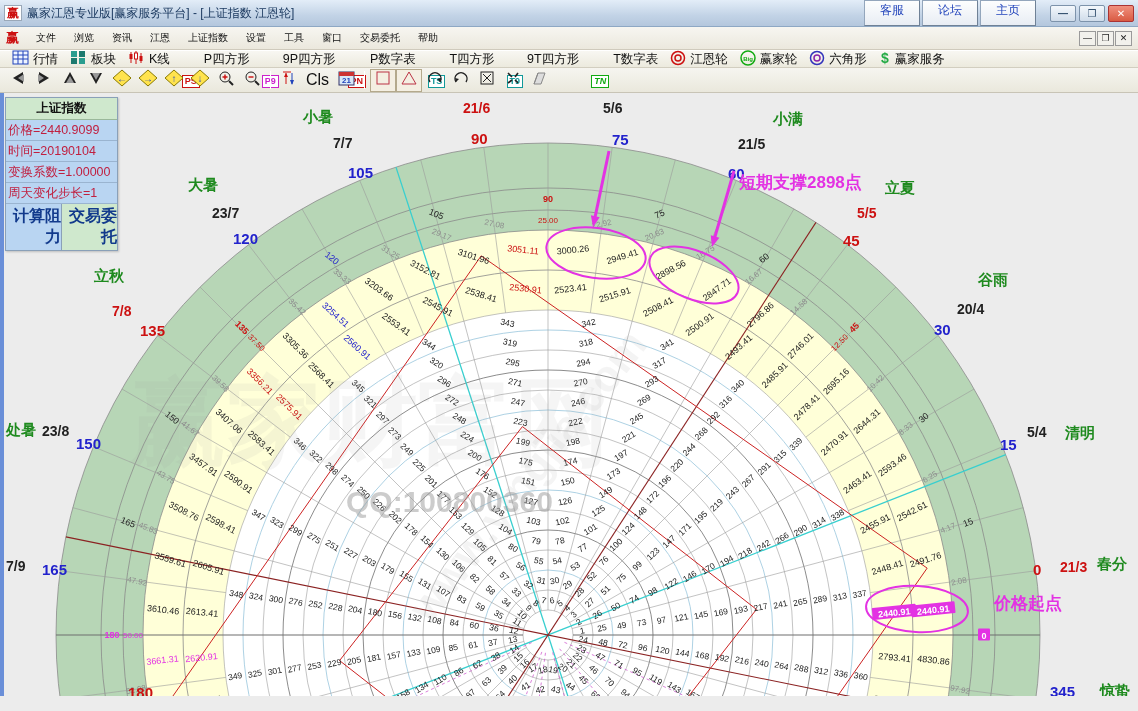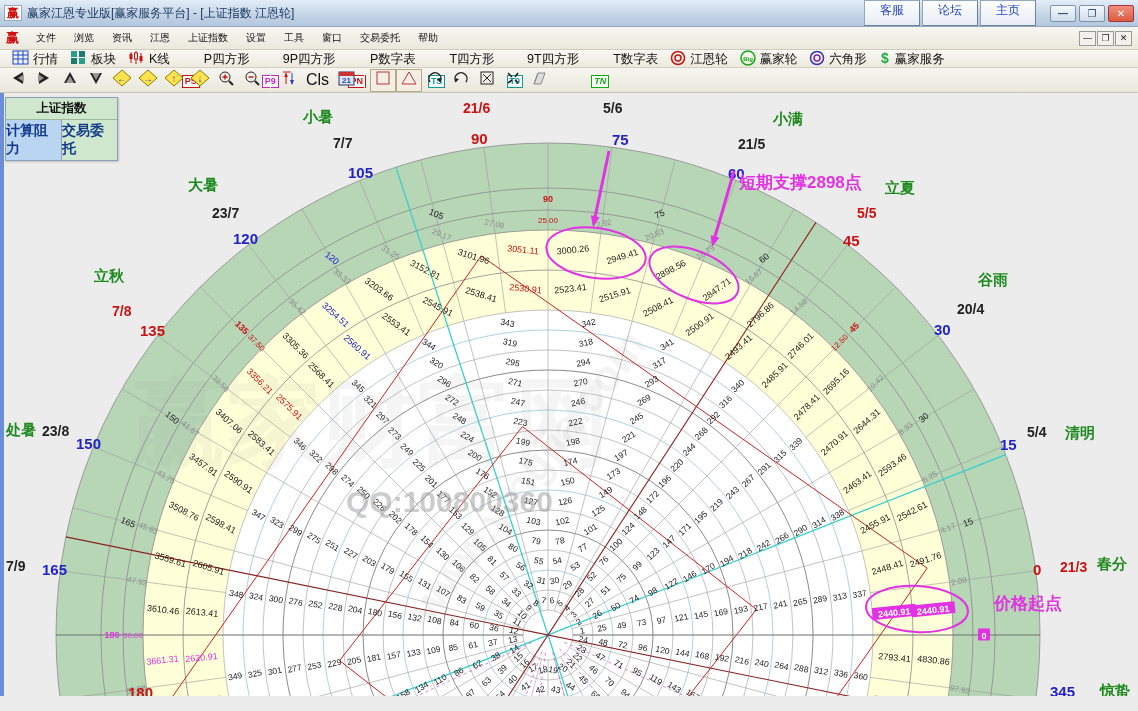--- a/index.html
+++ b/index.html
@@ -805,6 +805,12 @@
   <div class="left-border"></div>
   <div class="quote-panel">
     <div class="qp-title">上证指数</div>
+    <div id="qp-rows">
+        <div class="qp-row">价格=2440.9099</div>
+        <div class="qp-row">时间=20190104</div>
+        <div class="qp-row">变换系数=1.00000</div>
+        <div class="qp-row">周天变化步长=1</div>
+      </div>
     <div class="qp-btns" id="qp-btns">
         <div class="qp-btn blue">计算阻力</div>
         <div class="qp-btn green">交易委托</div>

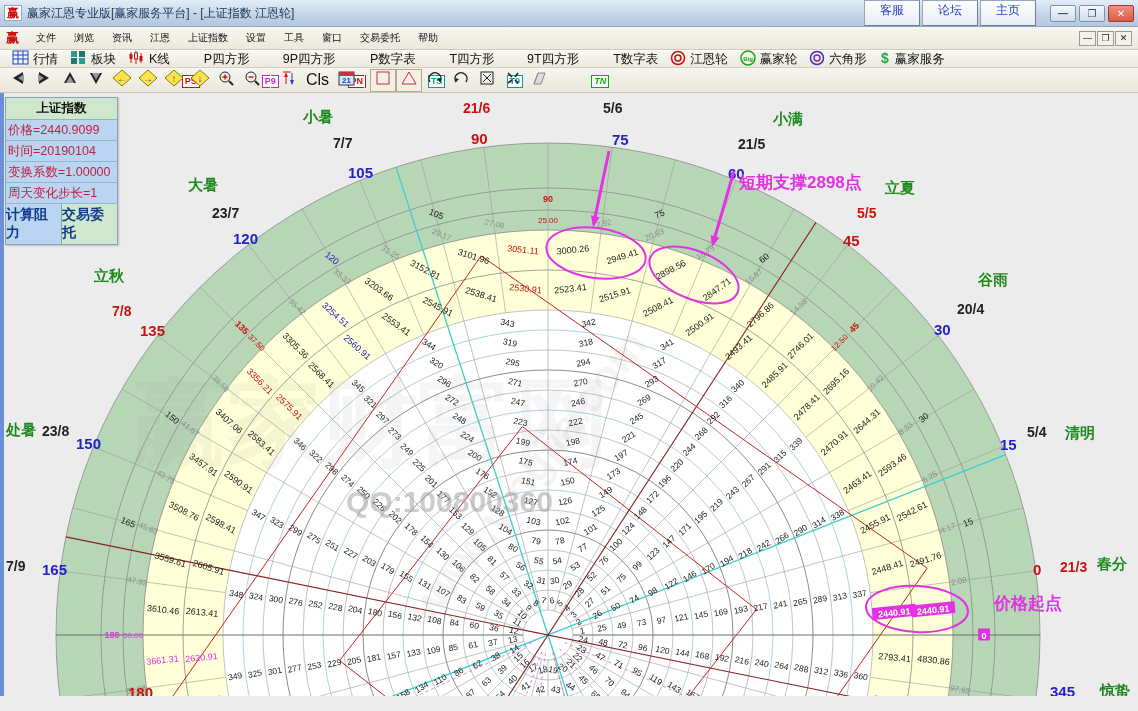--- a/index.html
+++ b/index.html
@@ -50,7 +50,7 @@
   .qp-row { background:#b9d5f2; color:#c02040; padding:1.5px 2px; border-bottom:1px solid #9ab4d0;
     white-space:nowrap; overflow:hidden; }
   .qp-btns { display:flex; }
-  .qp-btn { flex:1; text-align:left; padding:2px 0; font-size:14px; color:#123a8c; font-weight:bold; }
+  .qp-btn { flex:1; text-align:right; padding:2px 0; font-size:16px; color:#123a8c; font-weight:bold; }
   .qp-btn.blue { background:#b9d5f2; border-right:1px solid #8aa0b8; }
   .qp-btn.green { background:#cfe8cd; }
   svg text { user-select:none; }

